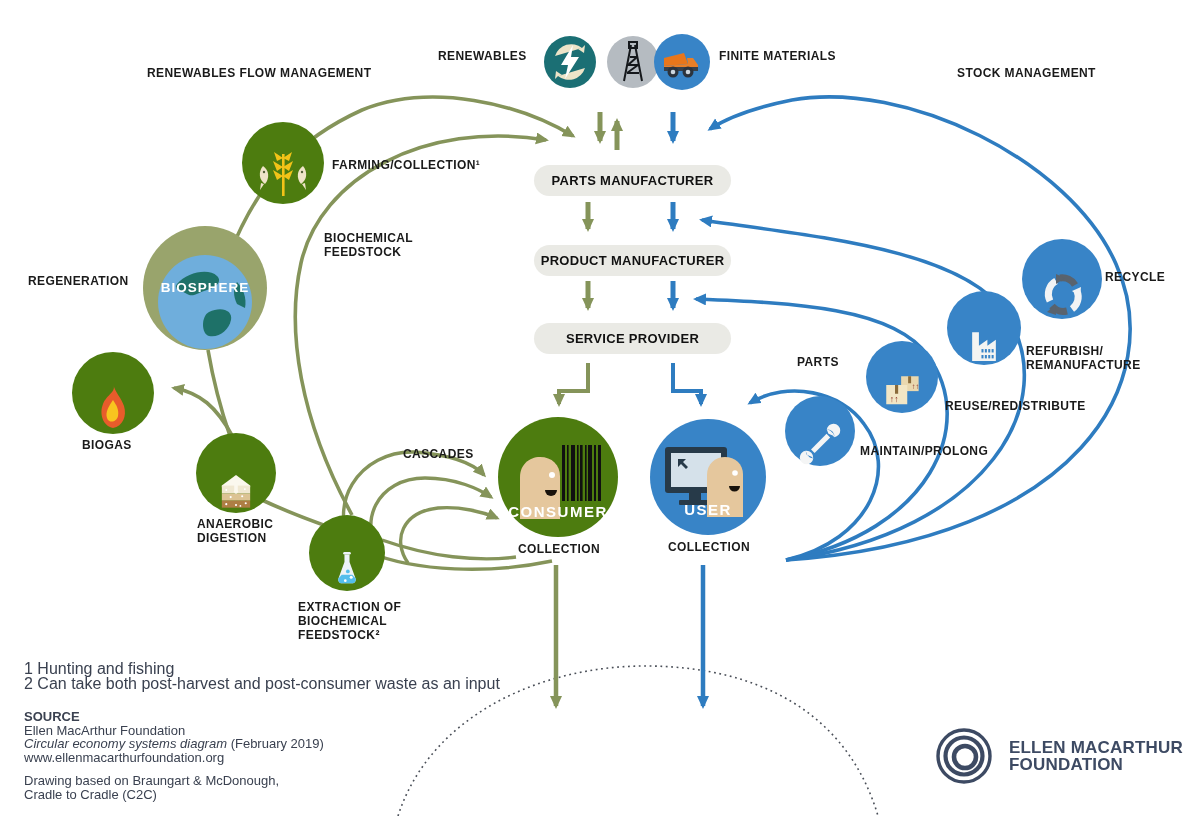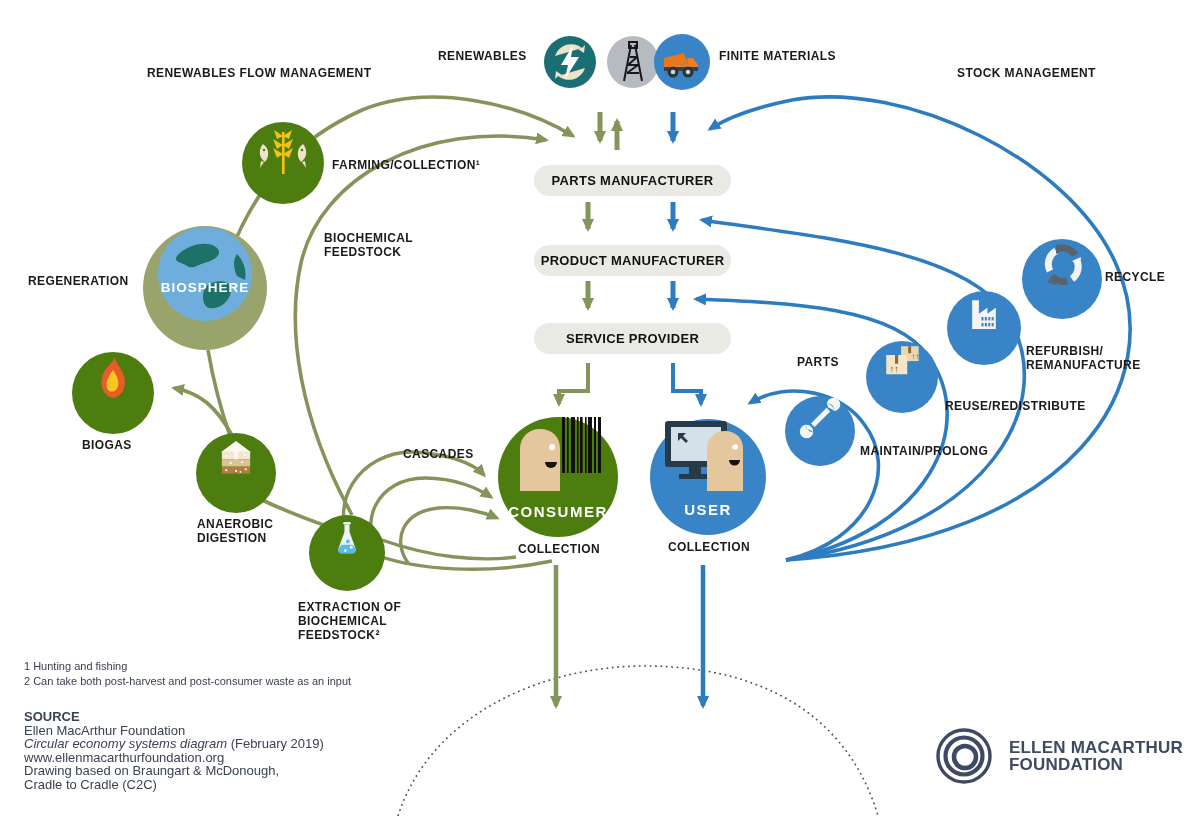--- a/index.html
+++ b/index.html
@@ -7,7 +7,7 @@
           font-family:"Liberation Sans",sans-serif;}
   svg.flow{position:absolute;left:0;top:0;}
   .lbl{position:absolute;font-weight:bold;font-size:12px;letter-spacing:.4px;color:#1a1a1a;white-space:nowrap;}
-  .node{position:absolute;border-radius:50%;display:flex;align-items:flex-start;justify-content:center;}
+  .node{position:absolute;border-radius:50%;display:flex;align-items:flex-end;justify-content:center;}
   .olive{background:#4d7c0f;}
   .blue{background:#3884C7;}
   .pill{position:absolute;left:534px;width:197px;height:31px;background:#EAEAE5;border-radius:16px;

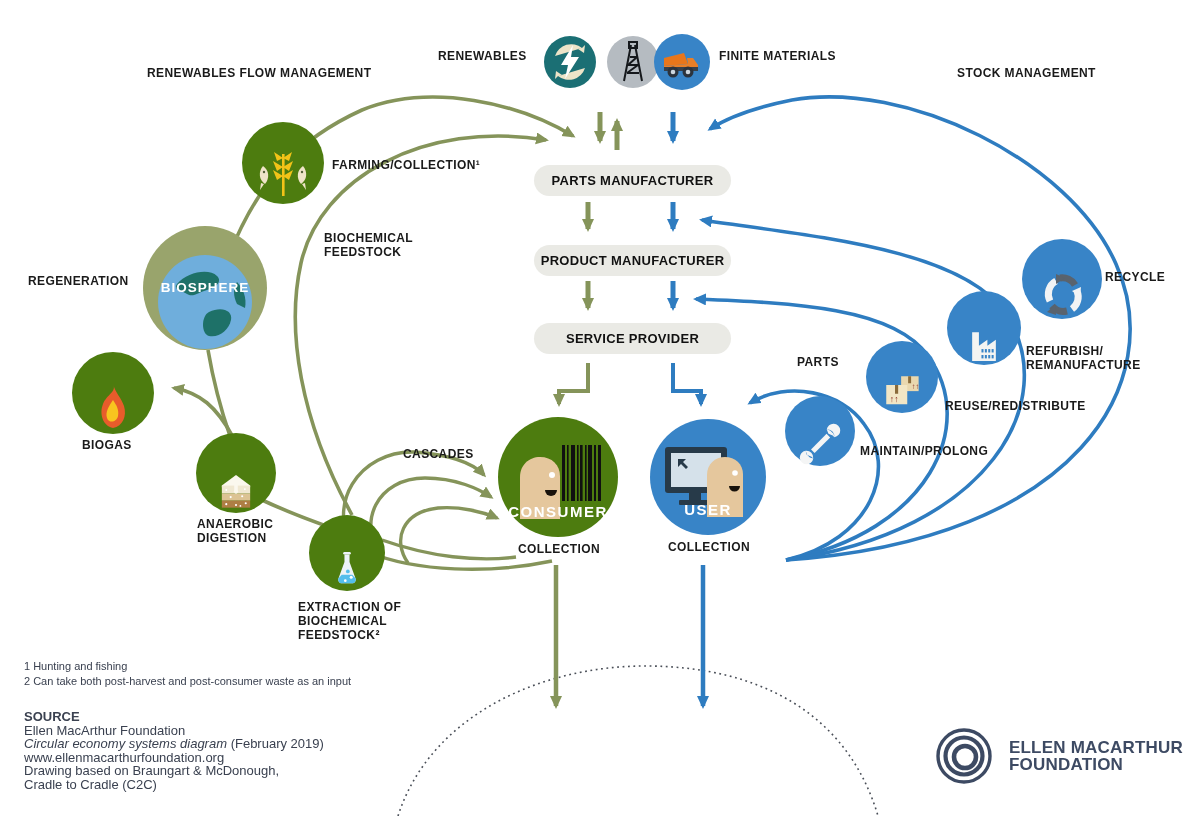--- a/index.html
+++ b/index.html
@@ -17,7 +17,7 @@
            letter-spacing:1.5px;font-size:15px;}
   .biosname{position:absolute;left:0;right:0;text-align:center;color:#fff;font-weight:bold;
            letter-spacing:1px;font-size:13.5px;top:54px;}
-  .foot{position:absolute;font-size:11px;color:#3A4150;}
+  .foot{position:absolute;font-size:16px;color:#3A4150;}
   .src{position:absolute;font-size:13px;color:#3A4150;line-height:13.5px;}
   .logo-text{position:absolute;color:#3D4A63;font-weight:bold;font-size:17px;line-height:17px;letter-spacing:.2px;}
   .minimise{position:absolute;left:527px;top:736px;width:210px;text-align:center;font-weight:bold;

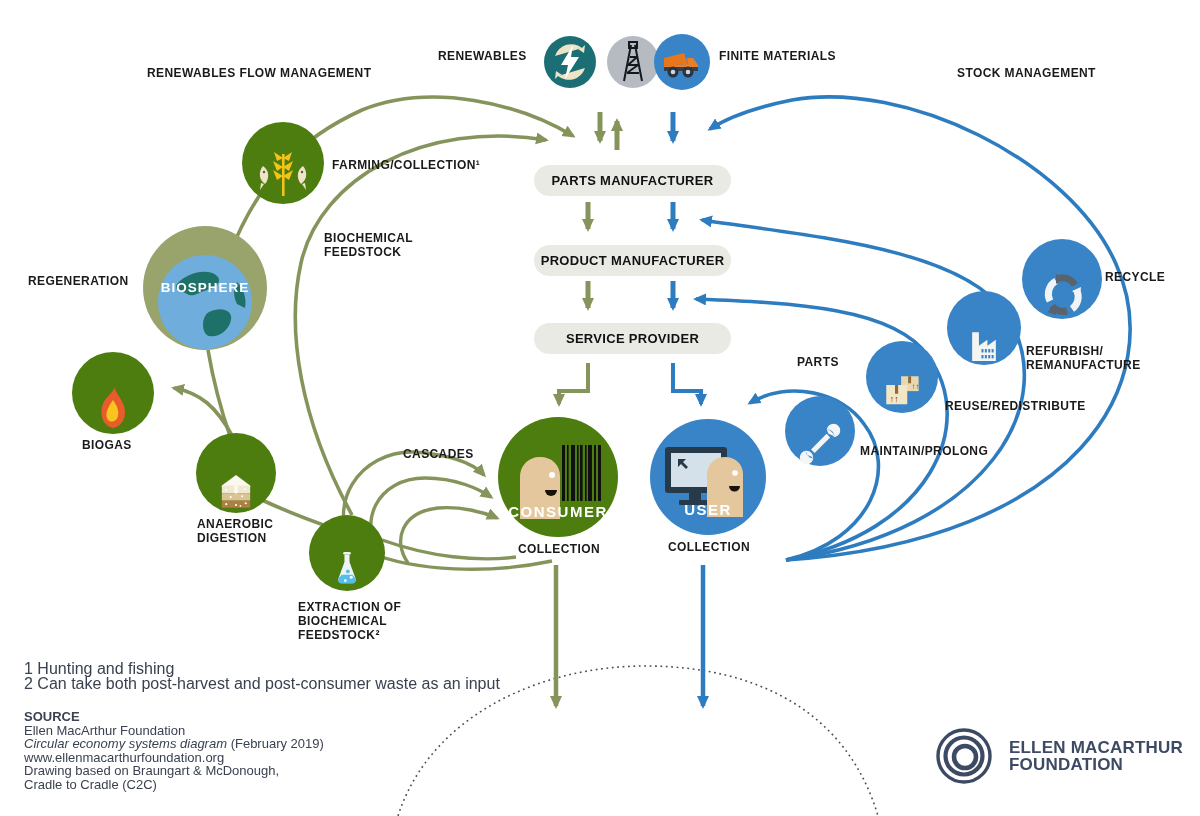--- a/index.html
+++ b/index.html
@@ -309,7 +309,7 @@
     <div>Ellen MacArthur Foundation</div>
     <div><i>Circular economy systems diagram</i><span> (February 2019)</span></div>
     <div>www.ellenmacarthurfoundation.org</div>
-    <div style="margin-top:0">Drawing based on Braungart &amp; McDonough,</div>
+    <div style="margin-top:10px">Drawing based on Braungart &amp; McDonough,</div>
     <div>Cradle to Cradle (C2C)</div>
   </div>
 

